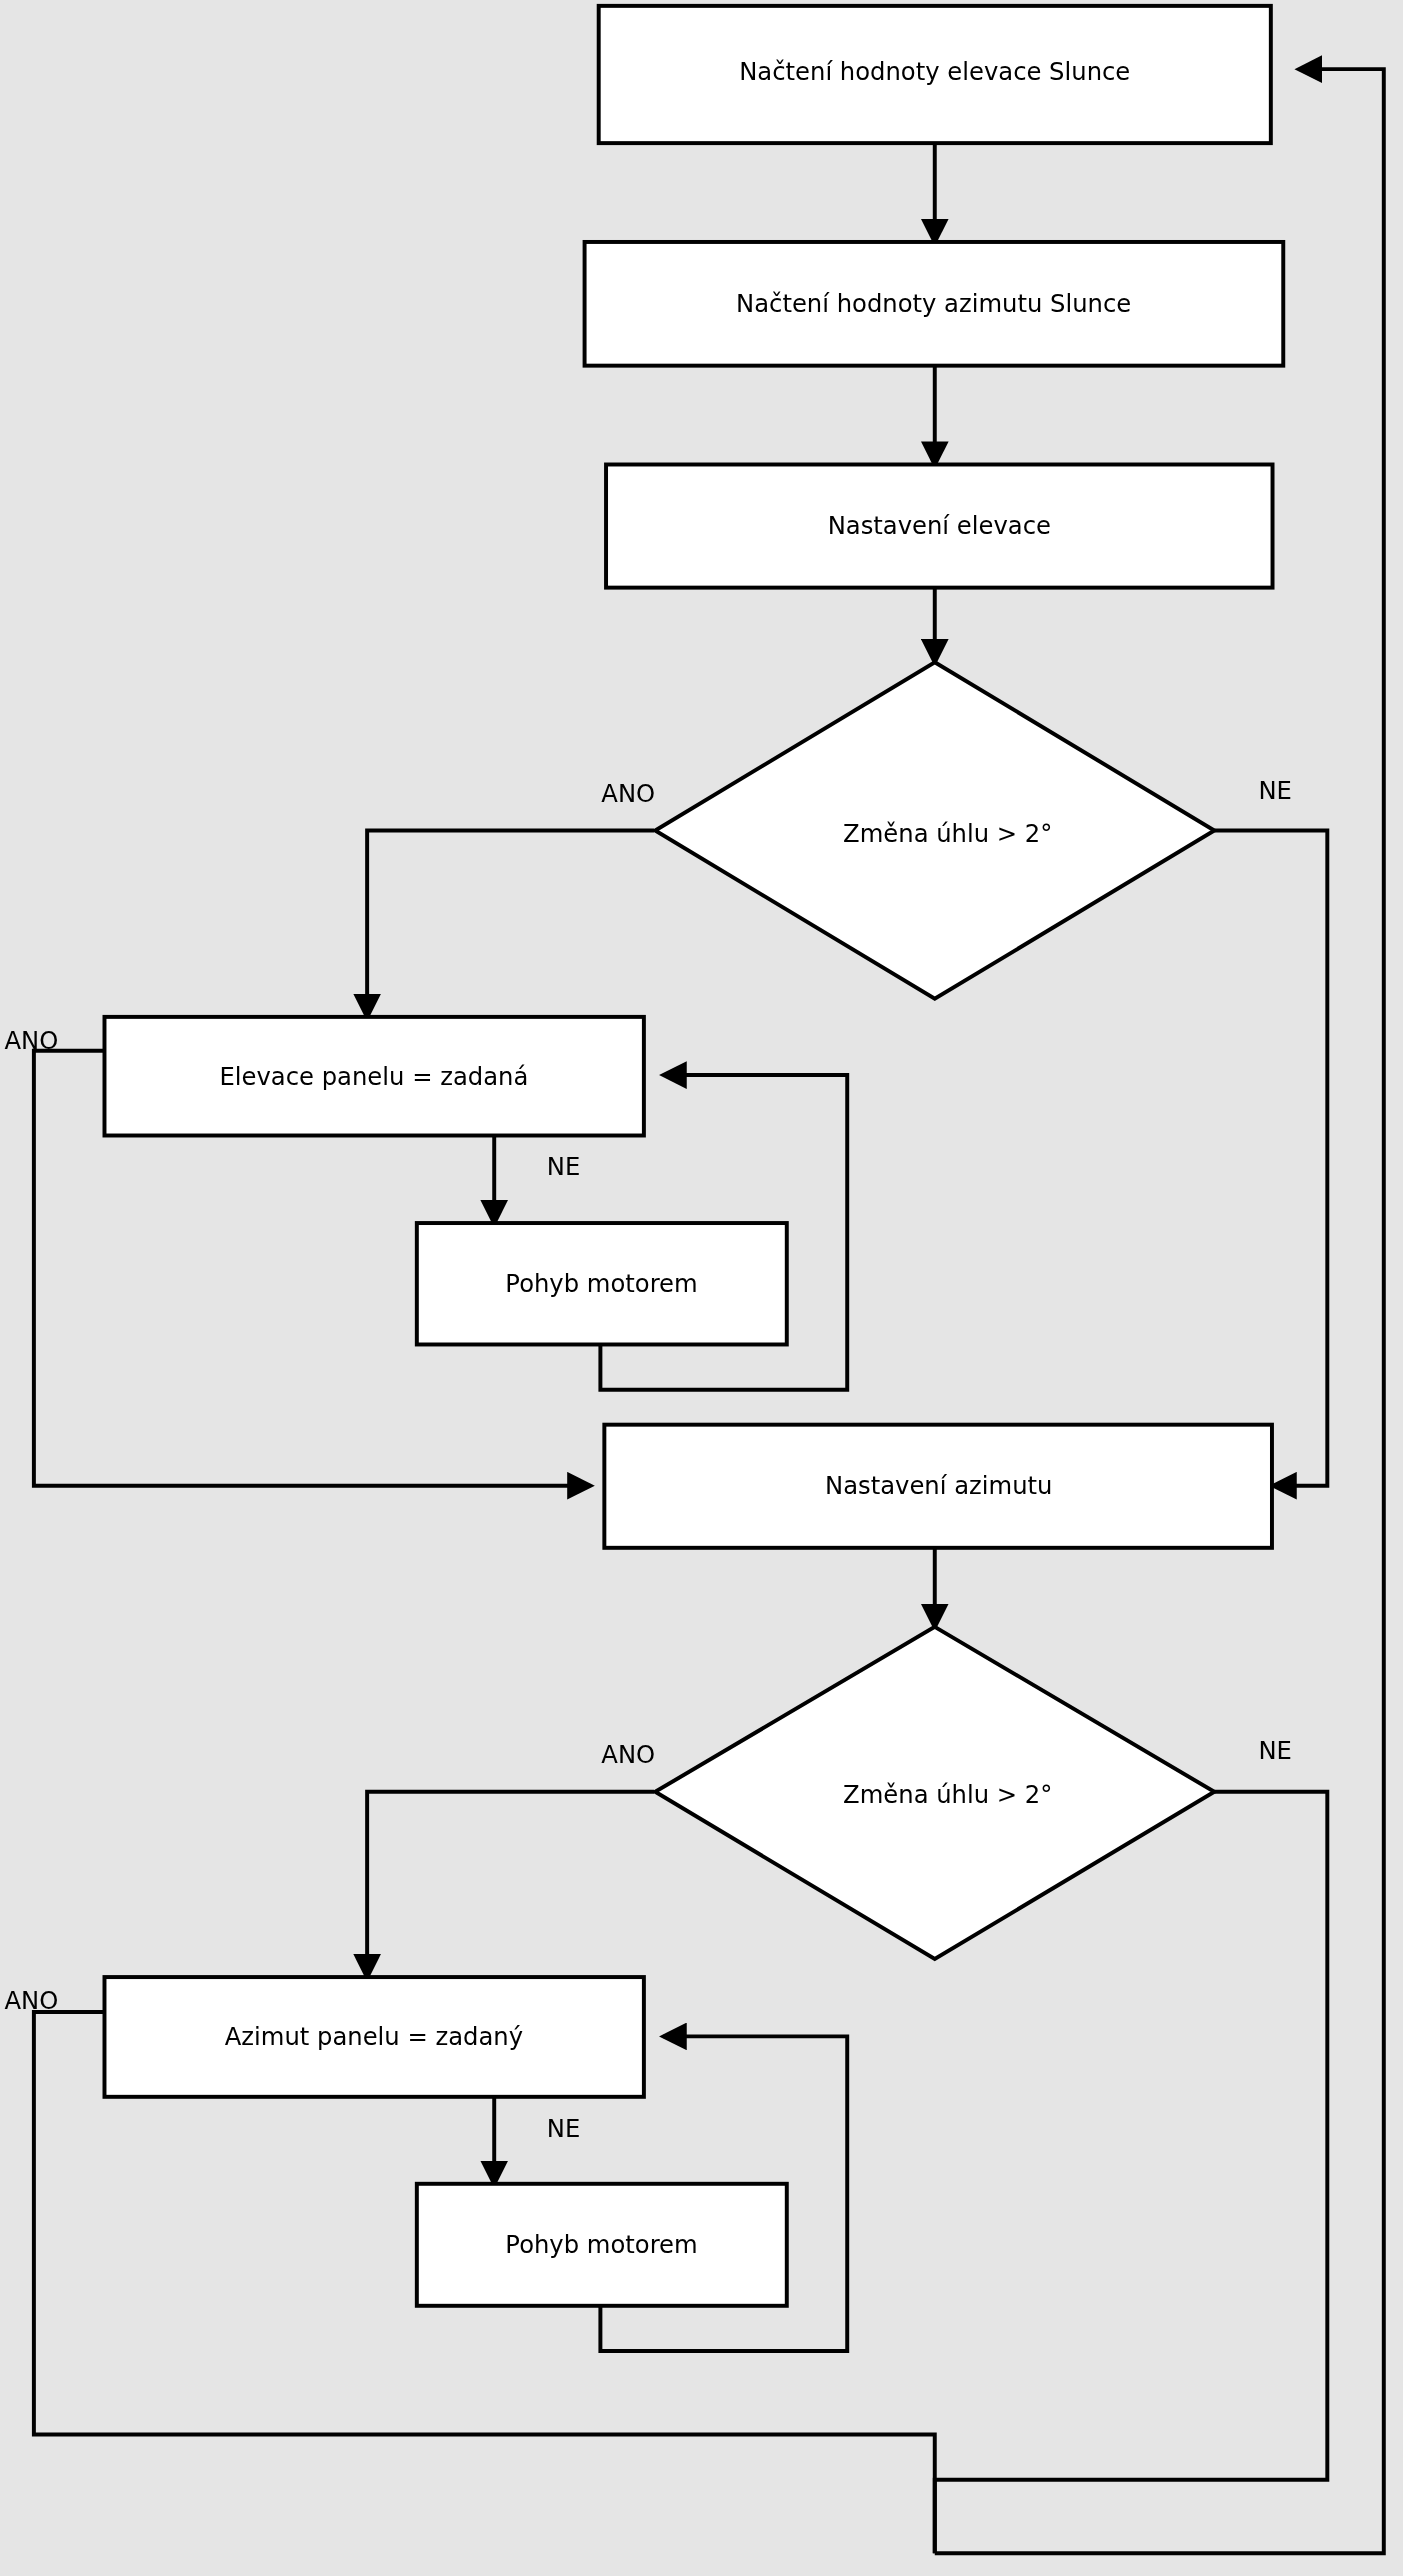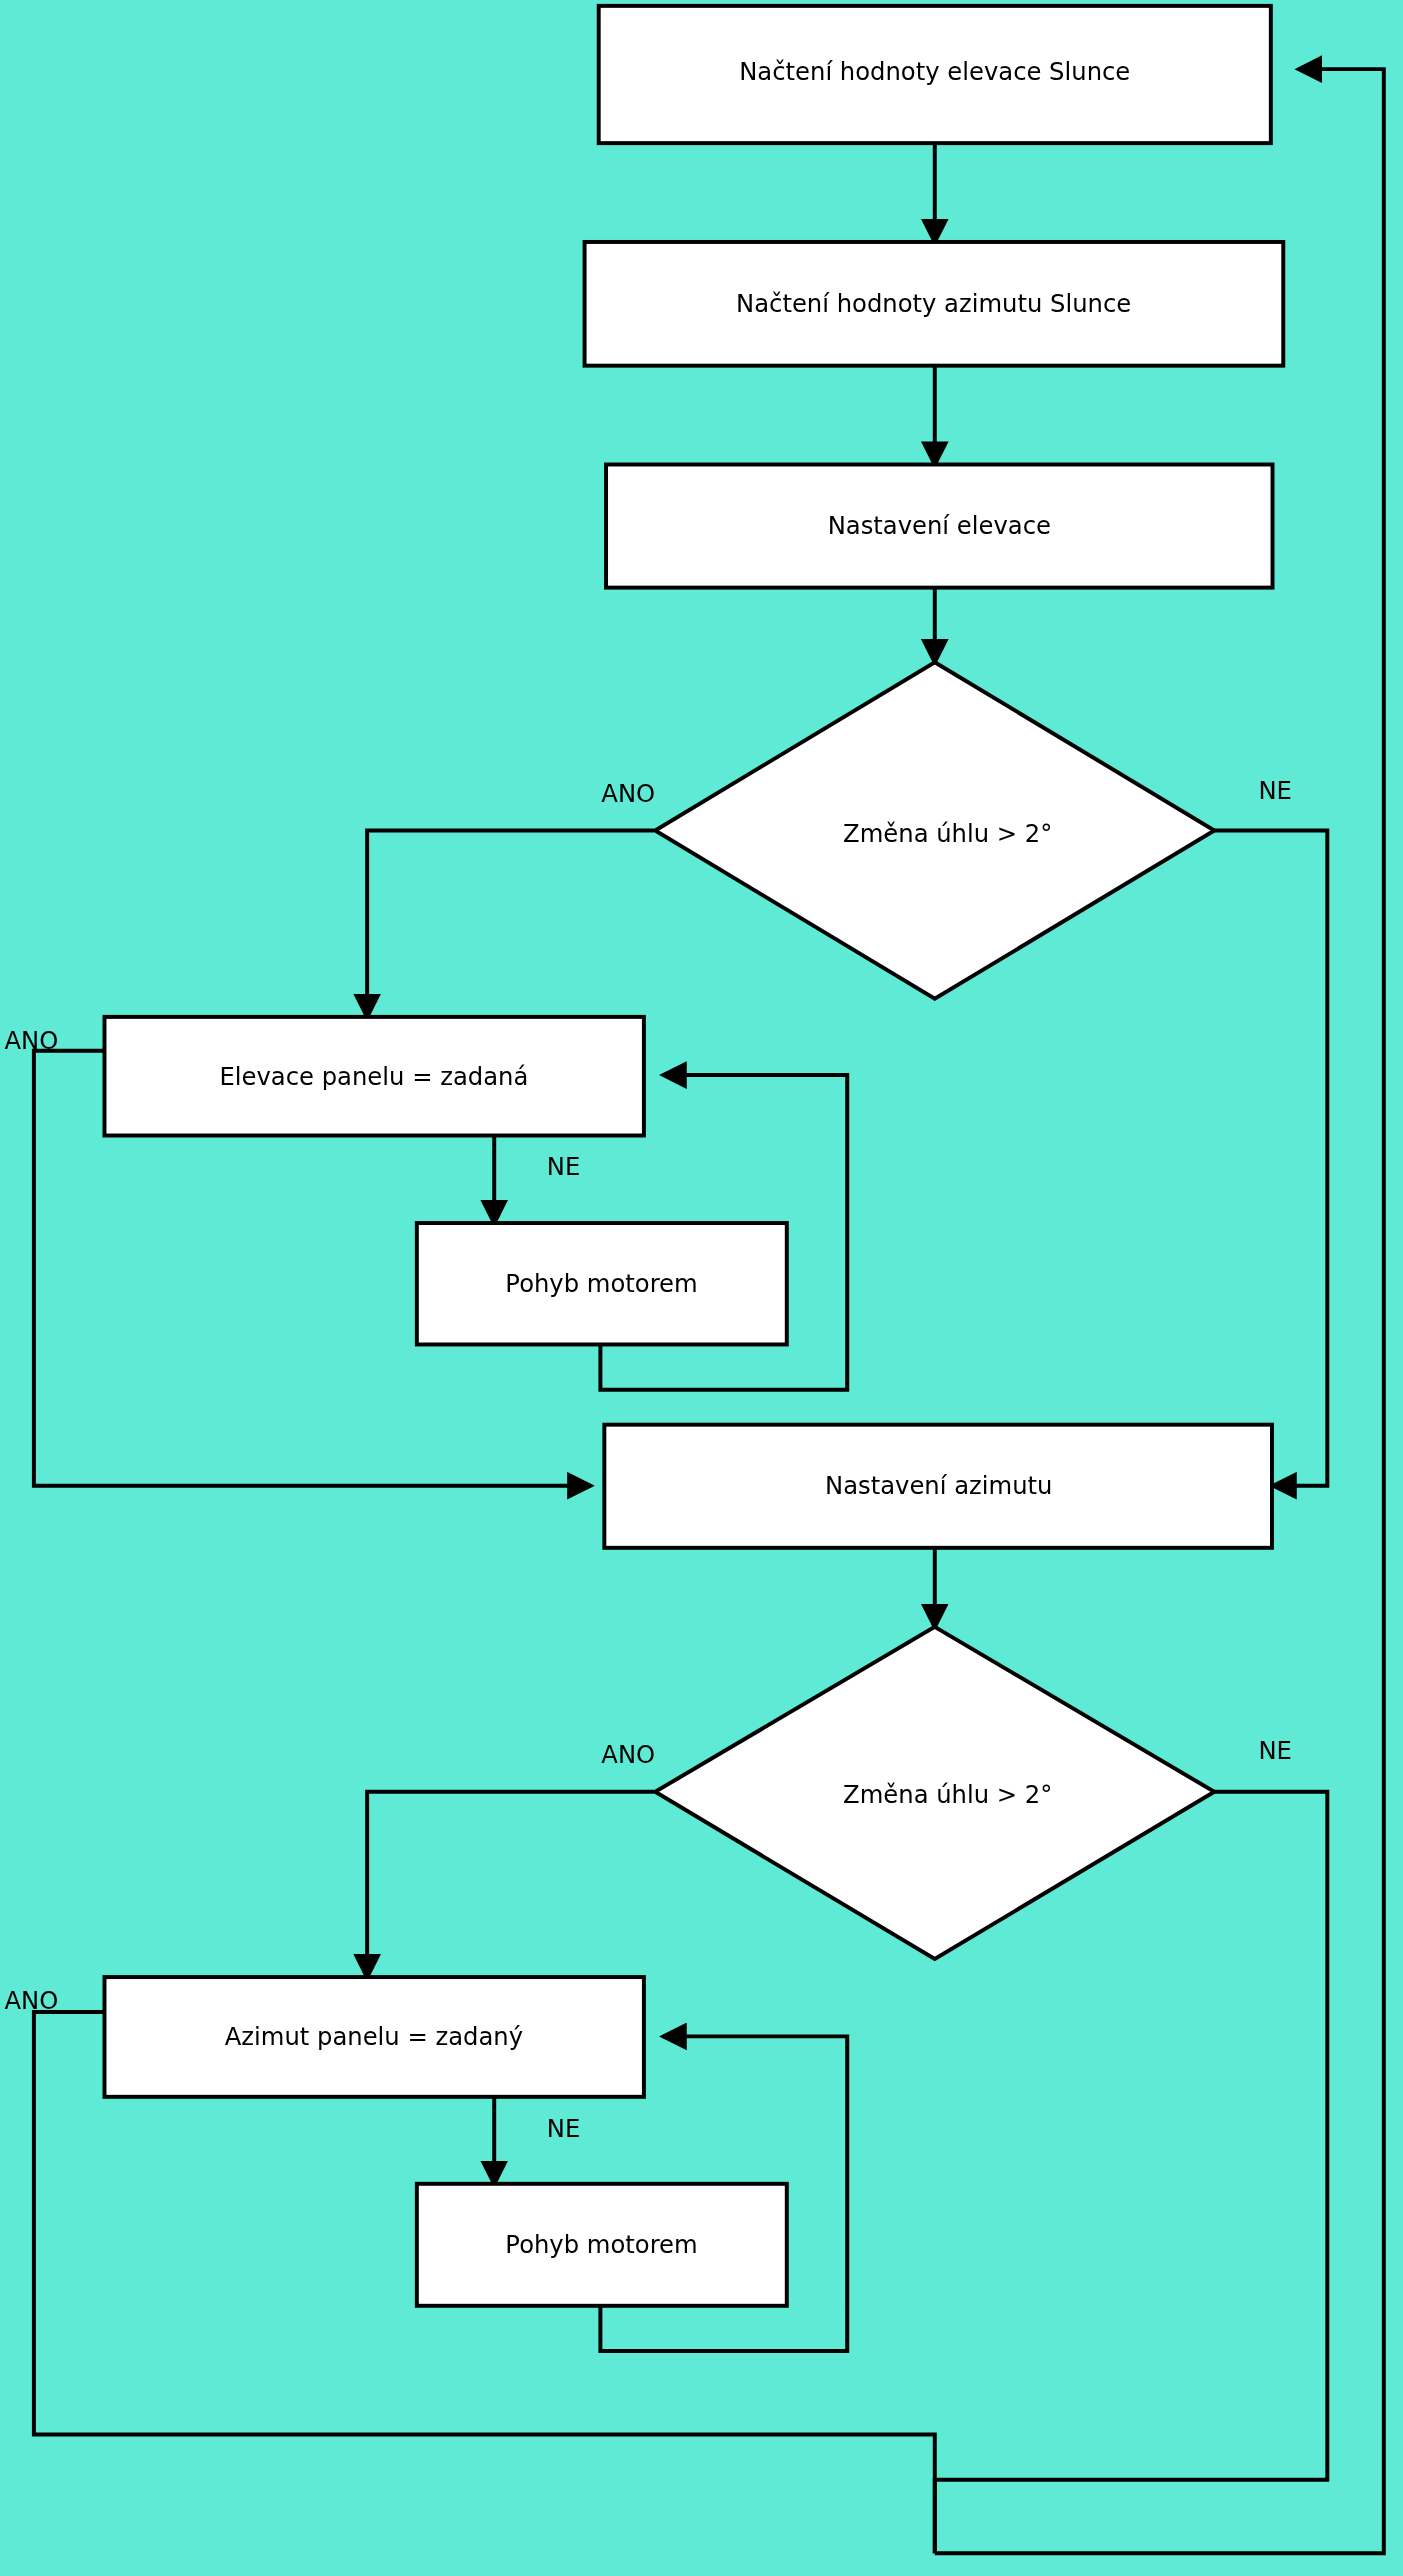--- a/index.html
+++ b/index.html
@@ -14,7 +14,7 @@
     position: relative;
     width: 1403px;
     height: 2576px;
-    background: #5eead4;
+    background: #e5e5e5;
     overflow: hidden;
   }
   #flow-svg {

